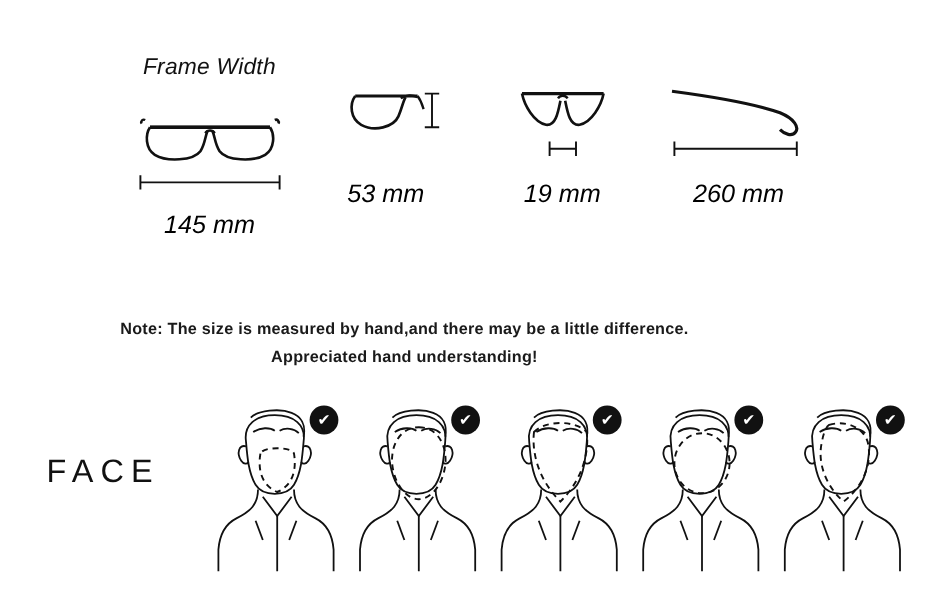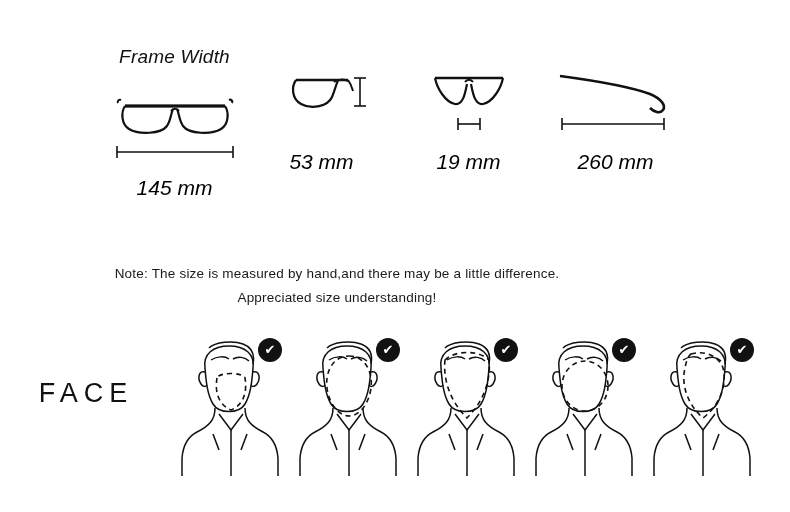--- a/index.html
+++ b/index.html
@@ -66,6 +66,7 @@
     left: 0;
     width: 674px;
     text-align: center;
+    font-weight: bold;
   }
   .note-line {
     font-size: 13.5px;

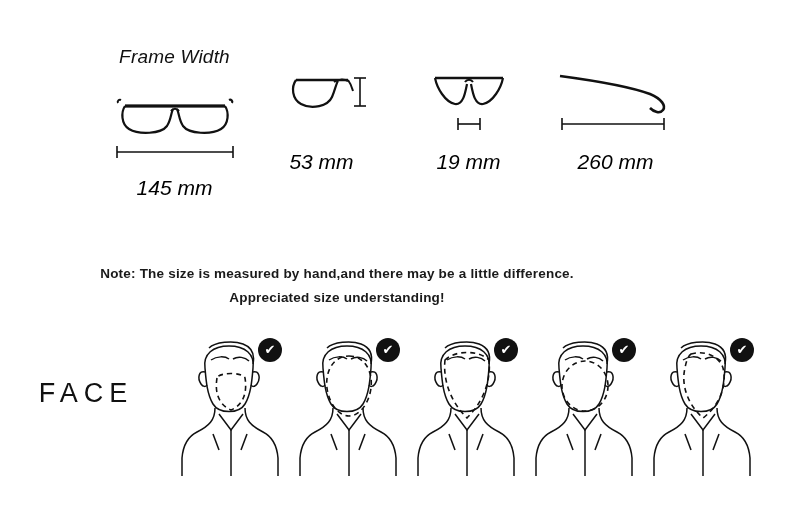--- a/index.html
+++ b/index.html
@@ -198,7 +198,7 @@
 
 <div class="note-block">
   <div class="note-line">Note: The size is measured by hand,and there may be a little difference.</div>
-  <div class="note-line">Appreciated size understanding!</div>
+  <div class="note-line">Appreciated hand understanding!</div>
 </div>
 
 <div class="face-section">

